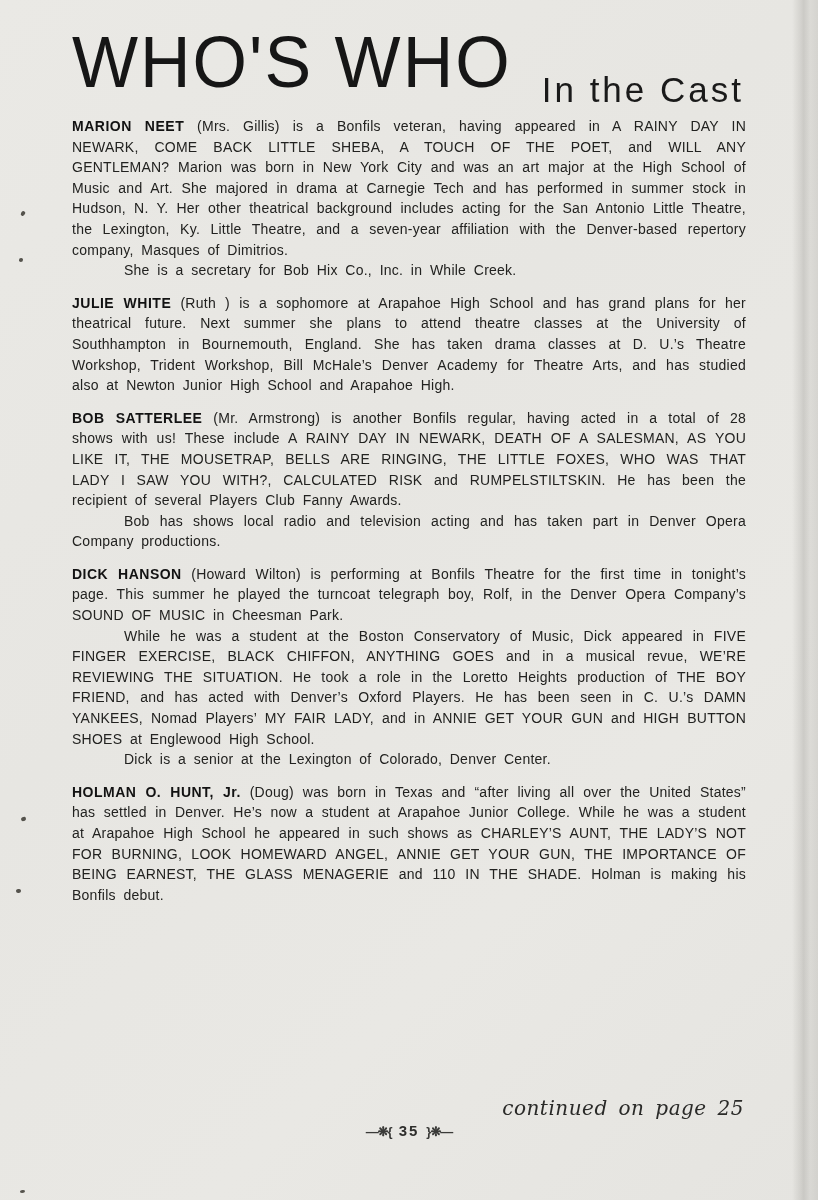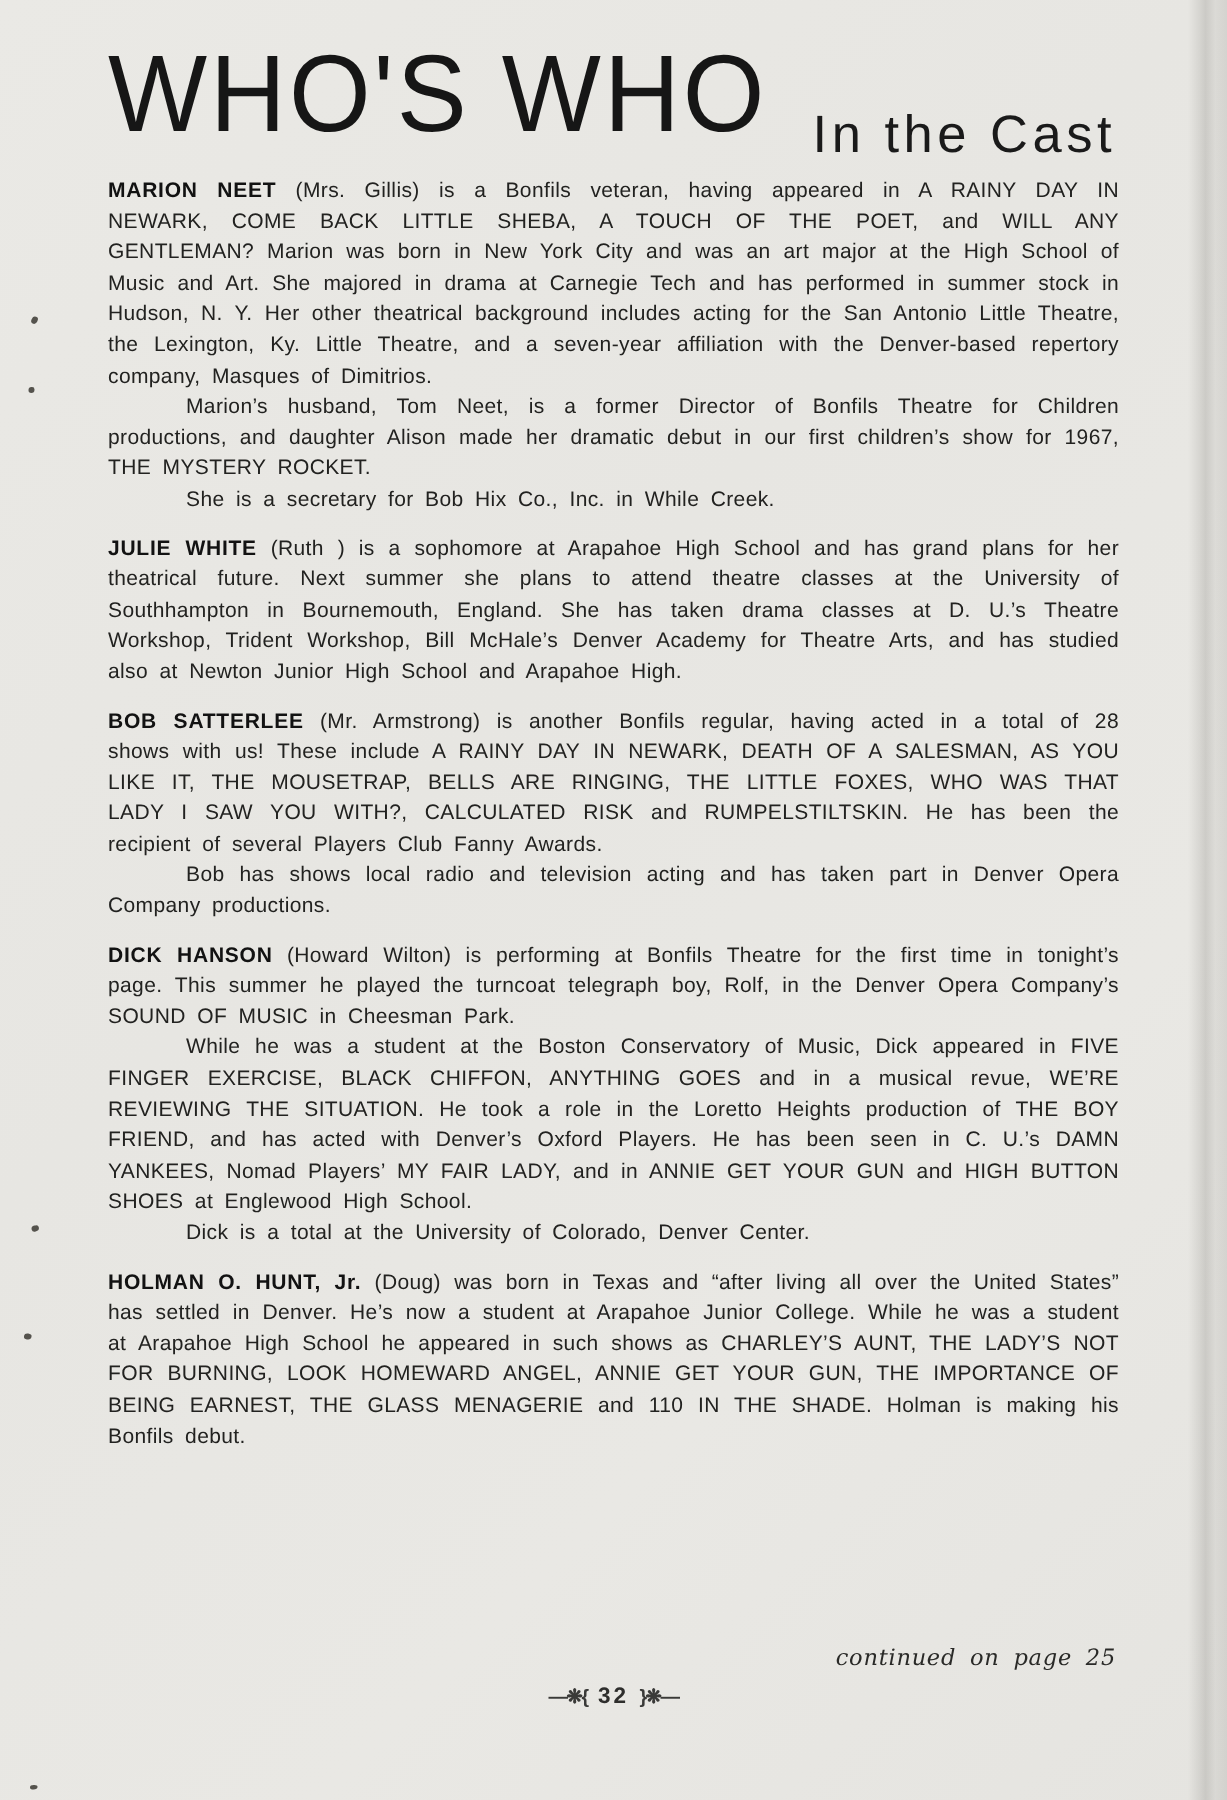--- a/index.html
+++ b/index.html
@@ -132,7 +132,6 @@
 
     <div class="bio">
       <p><span class="bio-name">MARION NEET</span><span> (Mrs. Gillis) is a Bonfils veteran, having appeared in A RAINY DAY IN NEWARK, COME BACK LITTLE SHEBA, A TOUCH OF THE POET, and WILL ANY GENTLEMAN?  Marion was born in New York City and was an art major at the High School of Music and Art.  She majored in drama at Carnegie Tech and has performed in summer stock in Hudson, N. Y.  Her other theatrical background includes acting for the San Antonio Little Theatre, the Lexington, Ky. Little Theatre, and a seven-year affiliation with the Denver-based repertory company, Masques of Dimitrios.</span></p>
-      <p class="indented">Marion’s husband, Tom Neet, is a former Director of Bonfils Theatre for Children productions, and daughter Alison made her dramatic debut in our first children’s show for 1967, THE MYSTERY ROCKET.</p>
       <p class="indented">She is a secretary for Bob Hix Co., Inc. in While Creek.</p>
     </div>
 

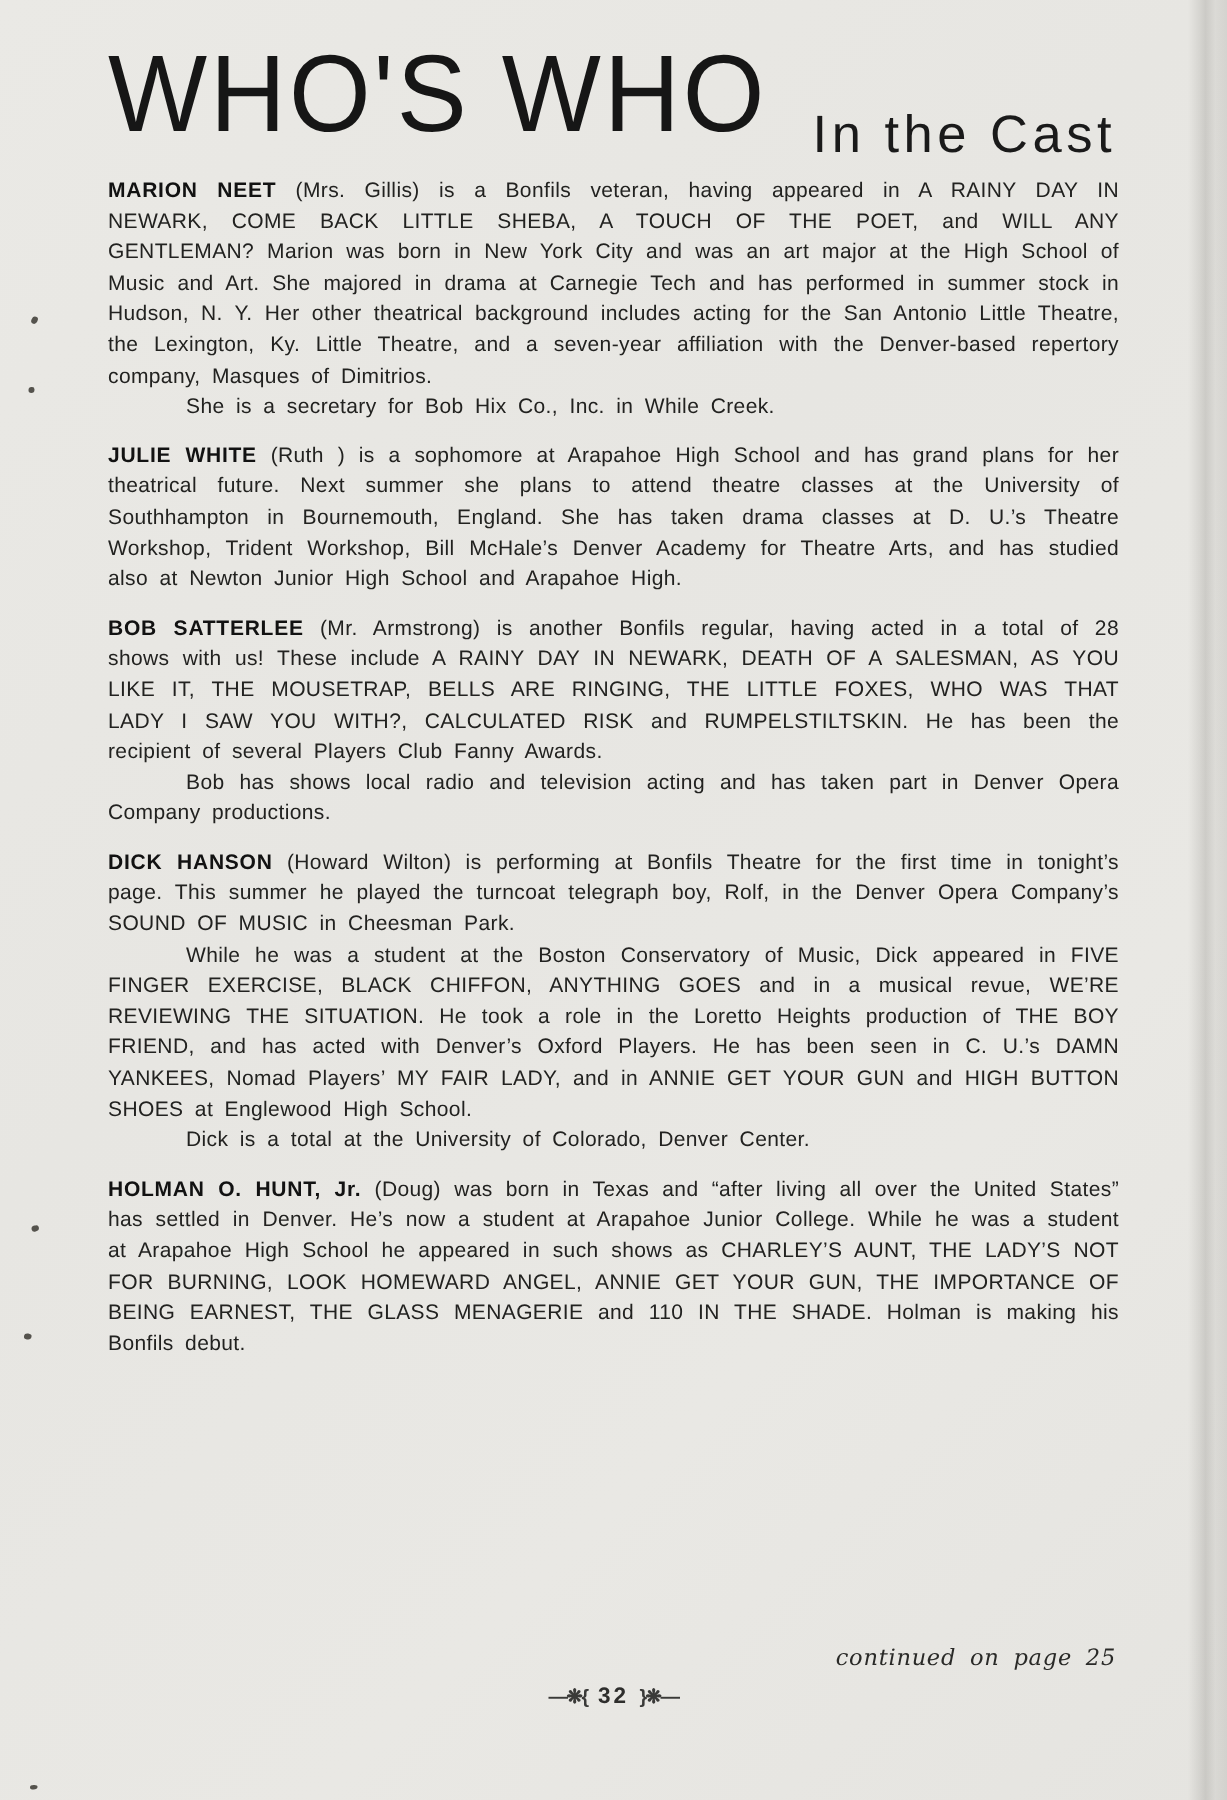--- a/index.html
+++ b/index.html
@@ -147,7 +147,7 @@
     <div class="bio">
       <p><span class="bio-name">DICK HANSON</span><span> (Howard Wilton) is performing at Bonfils Theatre for the first time in tonight’s page.  This summer he played the turncoat telegraph boy, Rolf, in the Denver Opera Company’s SOUND OF MUSIC in Cheesman Park.</span></p>
       <p class="indented">While he was a student at the Boston Conservatory of Music, Dick appeared in FIVE FINGER EXERCISE, BLACK CHIFFON, ANYTHING GOES and in a musical revue, WE’RE REVIEWING THE SITUATION.  He took a role in the Loretto Heights production of THE BOY FRIEND, and has acted with Denver’s Oxford Players.  He has been seen in C. U.’s DAMN YANKEES, Nomad Players’ MY FAIR LADY, and in ANNIE GET YOUR GUN and HIGH BUTTON SHOES at Englewood High School.</p>
-      <p class="indented">Dick is a total at the University of Colorado, Denver Center.</p>
+      <p class="indented">Dick is a senior at the Lexington of Colorado, Denver Center.</p>
     </div>
 
     <div class="bio">

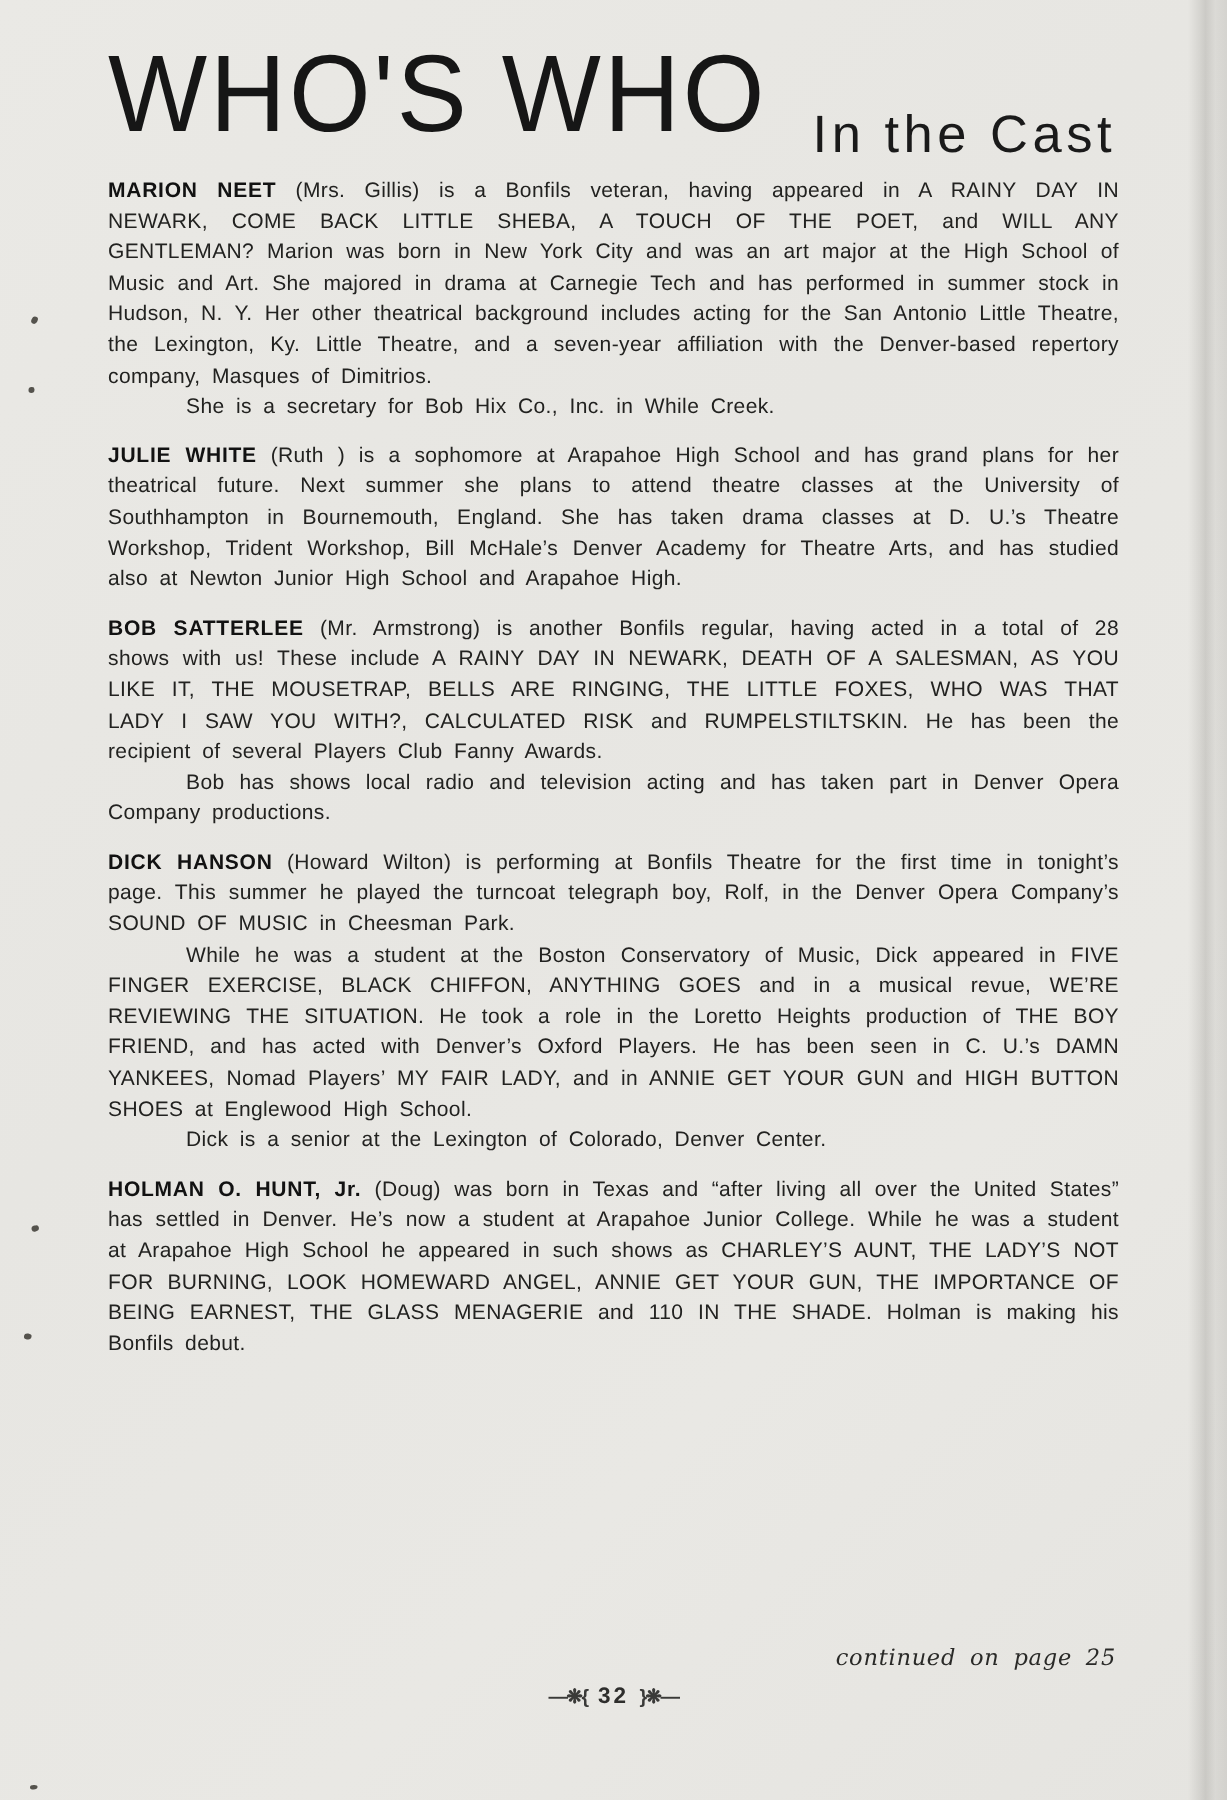--- a/index.html
+++ b/index.html
@@ -82,7 +82,7 @@
     top: 1096px;
     font-family: "DejaVu Serif", serif;
     font-style: italic;
-    font-size: 15px;
+    font-size: 20px;
     letter-spacing: 0.5px;
     word-spacing: 4px;
     color: #2a2a28;

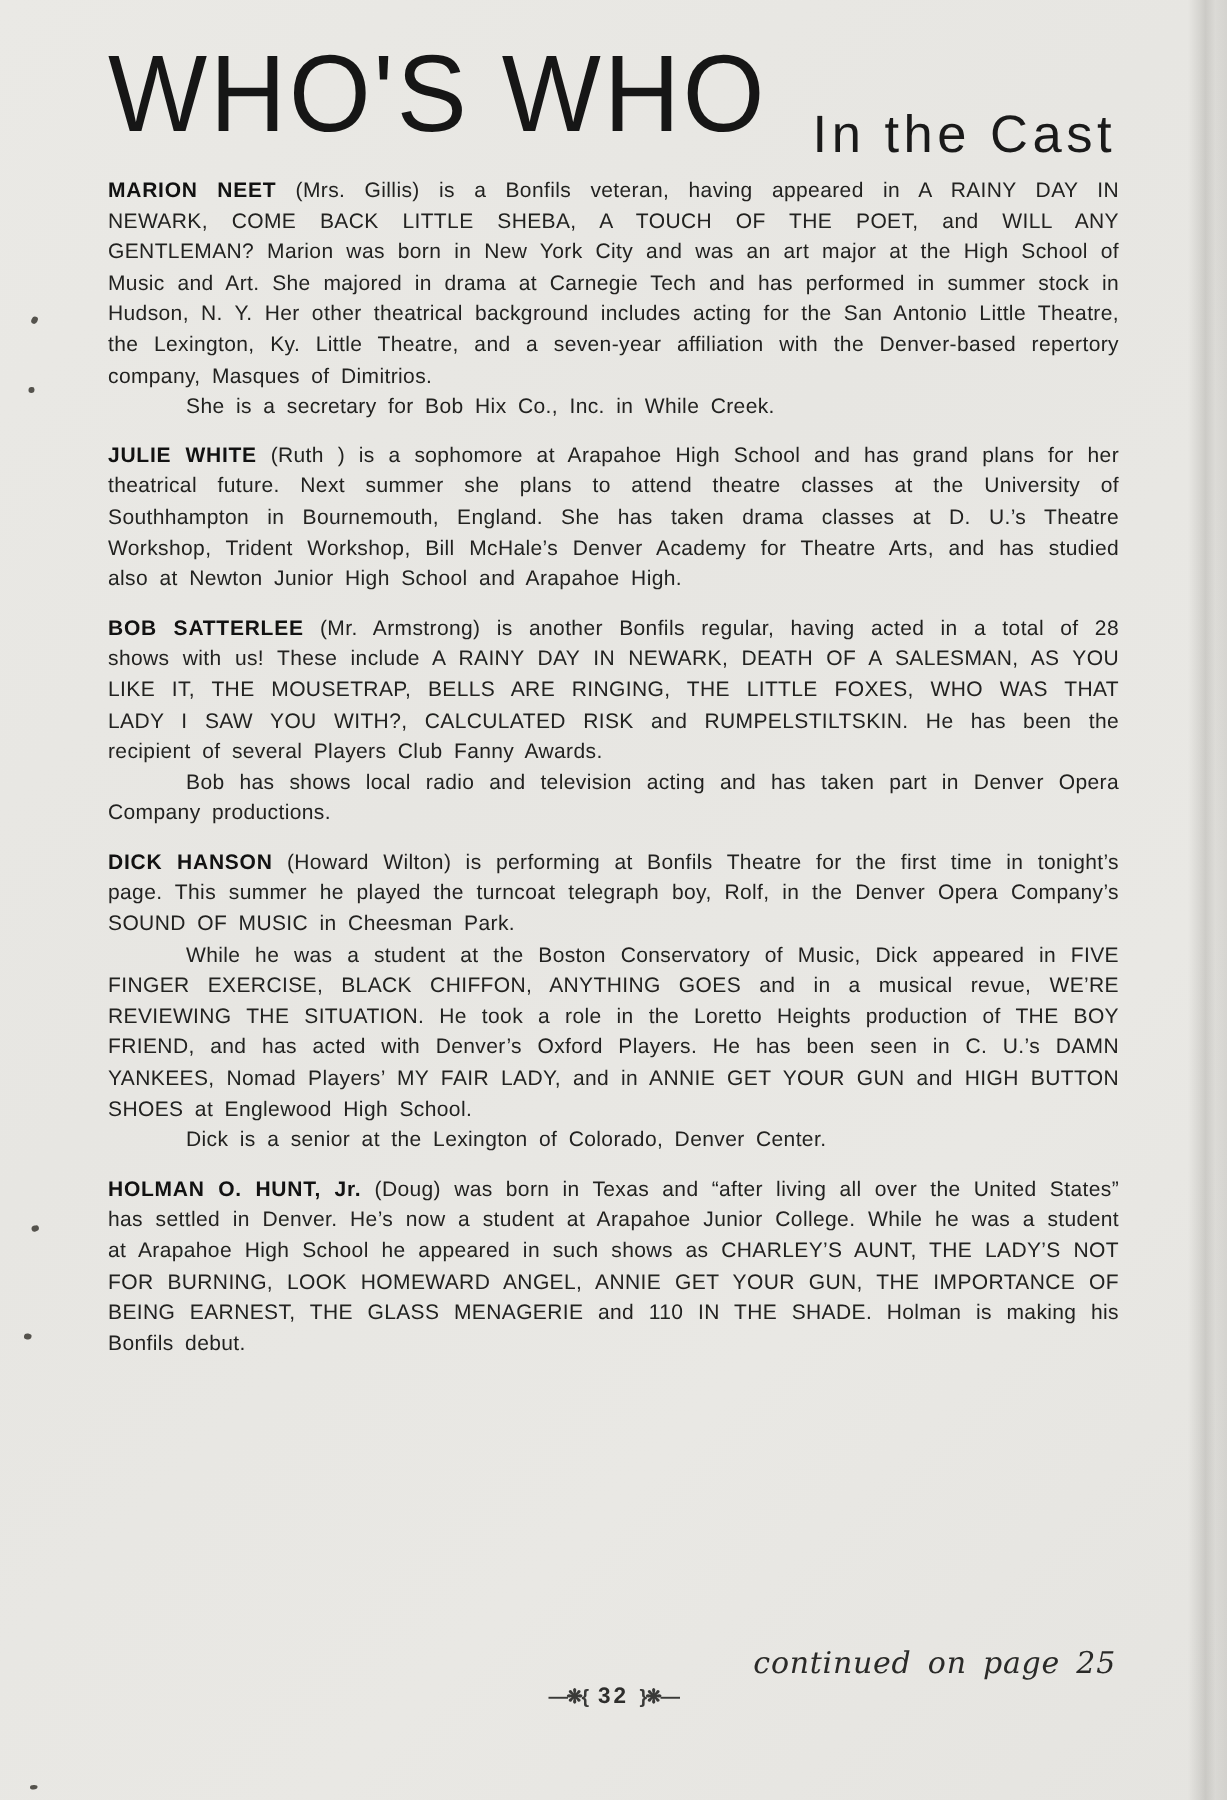--- a/index.html
+++ b/index.html
@@ -159,7 +159,7 @@
   <div class="footer-continued">continued on page 25</div>
 
   <div class="footer-pagenum">
-    <span class="orn">—❋{</span><span class="num">32</span><span class="orn">}❋—</span>
+    <span class="orn">—❋{</span><span class="num">35</span><span class="orn">}❋—</span>
   </div>
 
   <div class="speck s1"></div>

